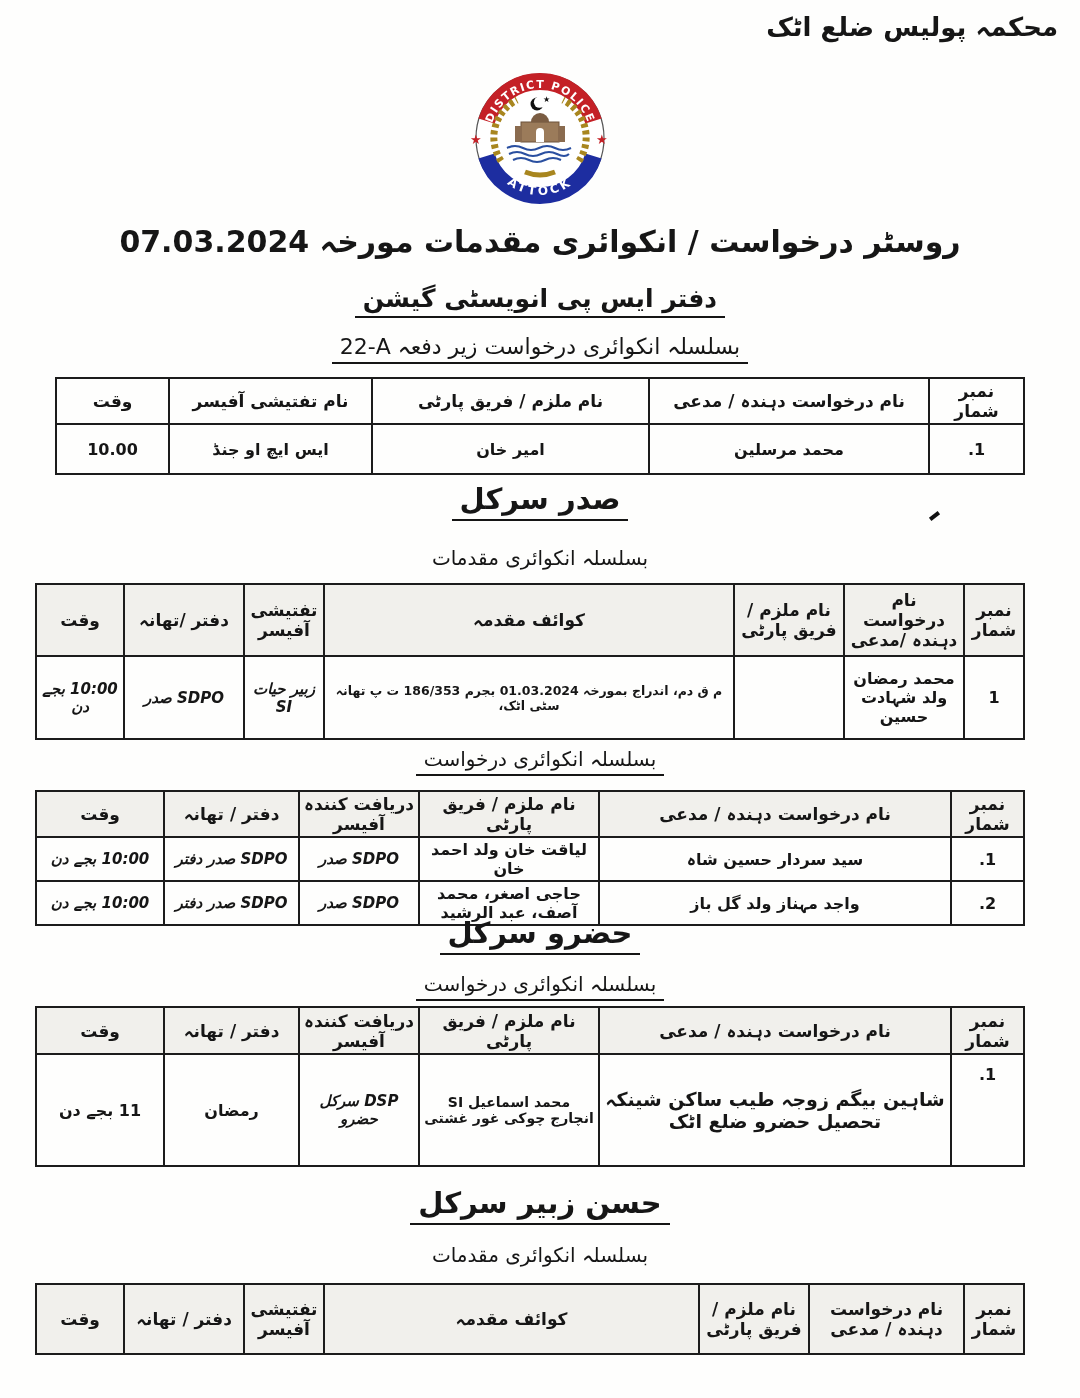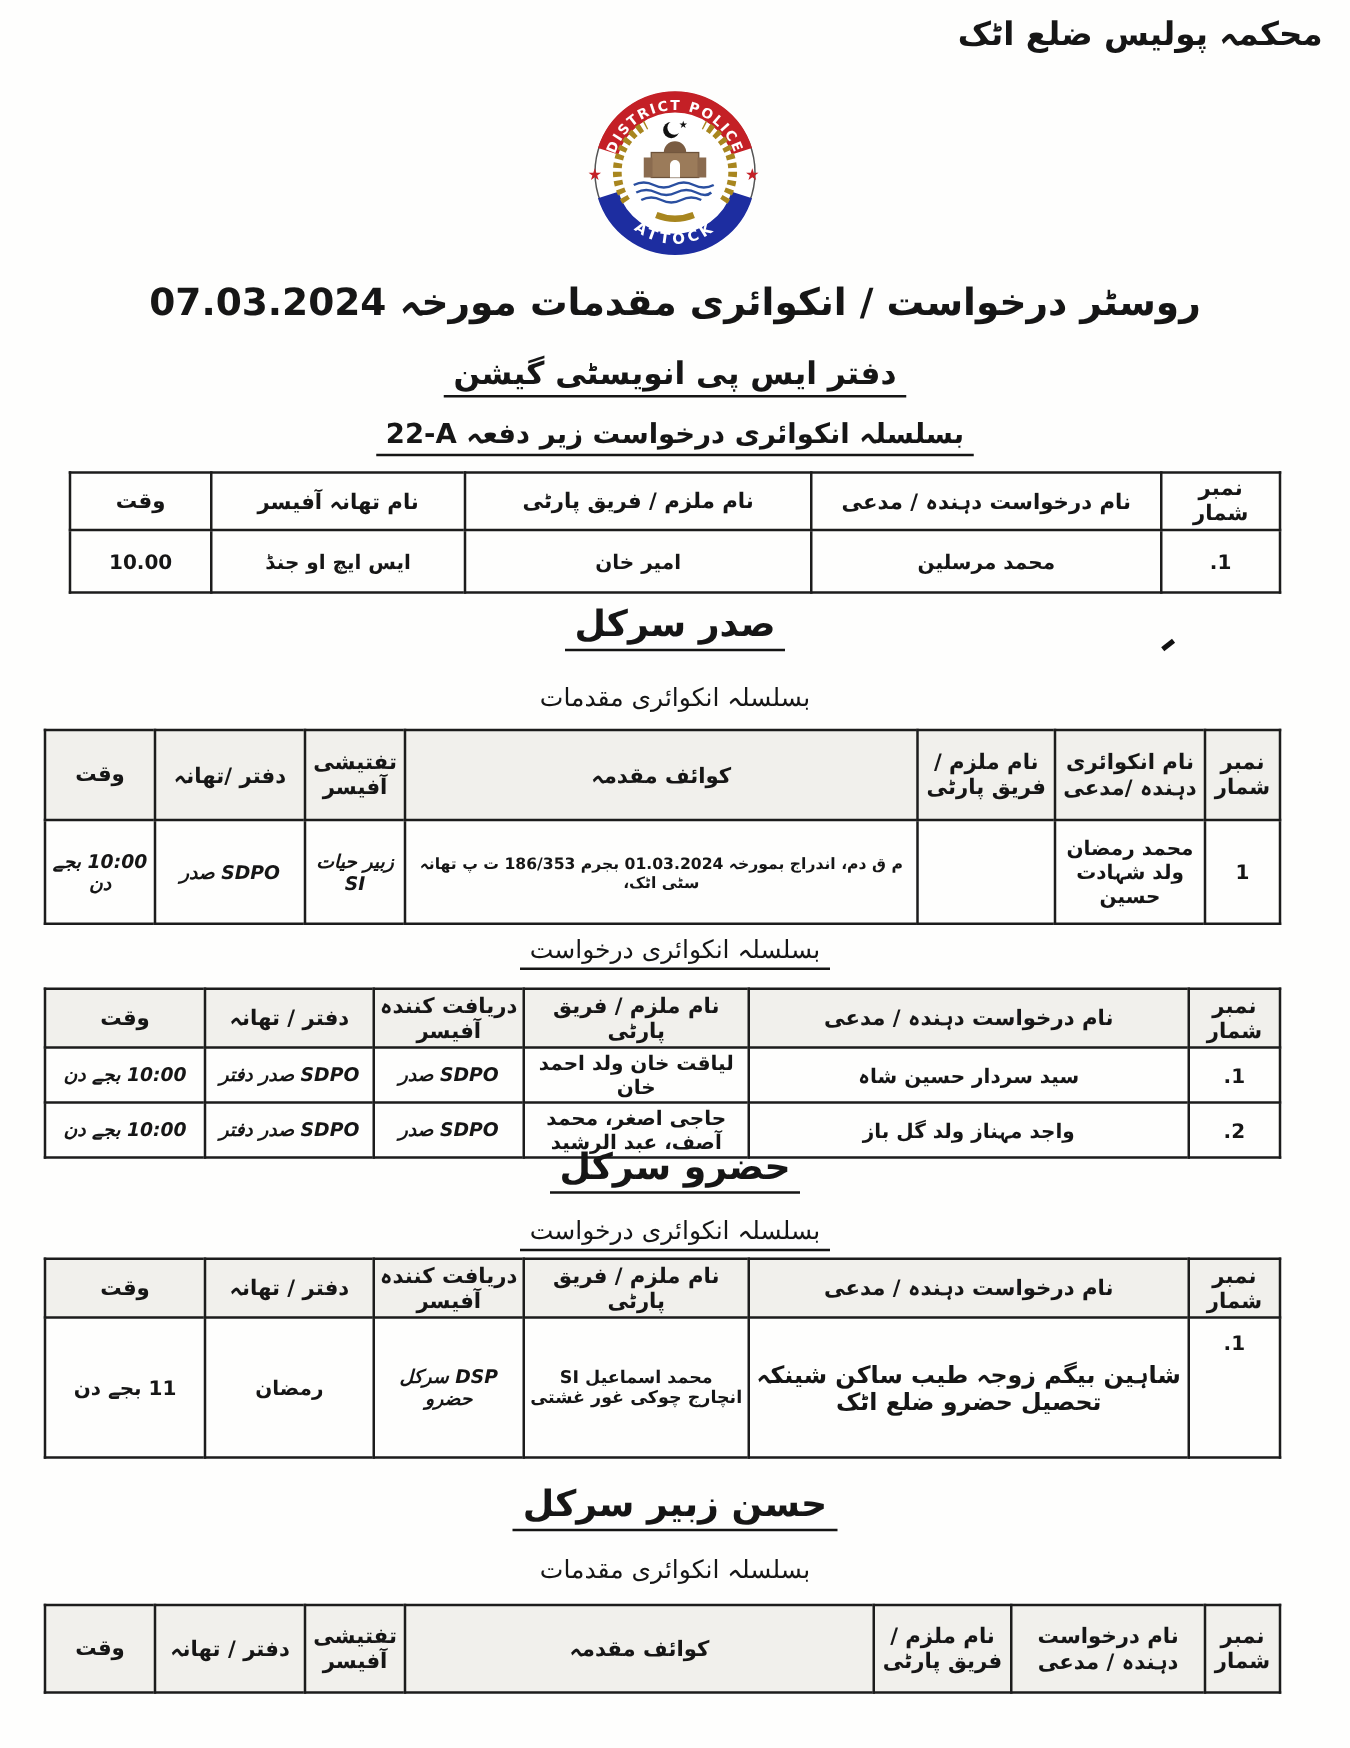--- a/index.html
+++ b/index.html
@@ -13,7 +13,7 @@
   .corner{top:12px;right:22px;font-size:26px;font-weight:bold;}
   .title1{top:224px;left:0;width:100%;font-size:30px;font-weight:bold;}
   .title2{top:284px;left:0;width:100%;font-size:25px;font-weight:bold;}
-  .title3{top:334px;left:0;width:100%;font-size:22px;font-weight:bold;}
+  .title3{top:334px;left:0;width:100%;font-size:22px;font-weight:normal;}
   .uline{border-bottom:2.5px solid #151515;padding:0 8px 3px 8px;display:inline-block;}
   .circle-title{font-size:29px;font-weight:bold;left:0;width:100%;}
   .sub-title{font-size:20px;font-weight:normal;left:0;width:100%;}

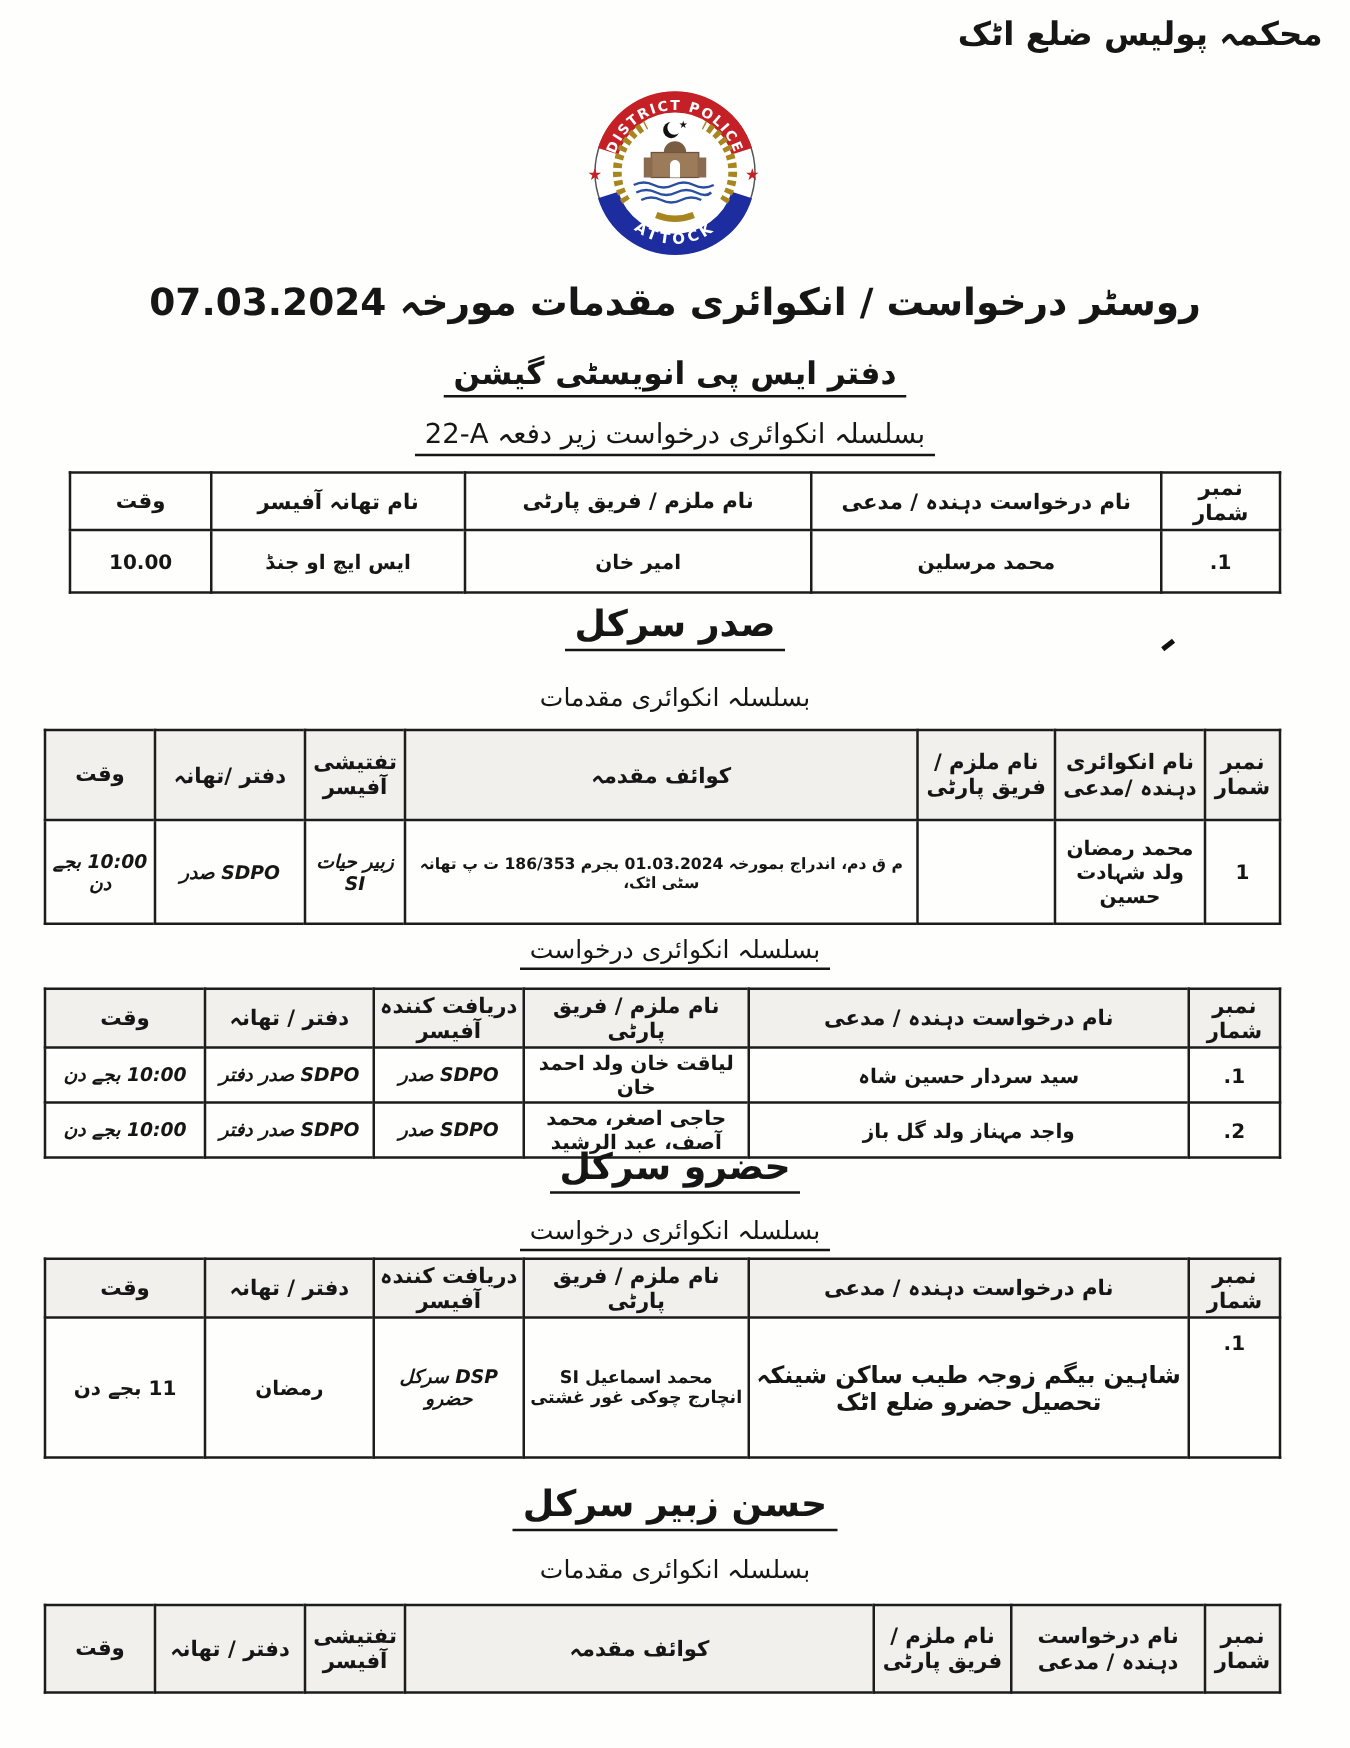--- a/index.html
+++ b/index.html
@@ -102,7 +102,7 @@
       <th>نمبر شمار</th>
       <th>نام درخواست دہندہ / مدعی</th>
       <th>نام ملزم / فریق پارٹی</th>
-      <th>نام تھانہ آفیسر</th>
+      <th>نام تفتیشی آفیسر</th>
       <th>وقت</th>
     </tr>
     <tr style="height:50px" class="f16">

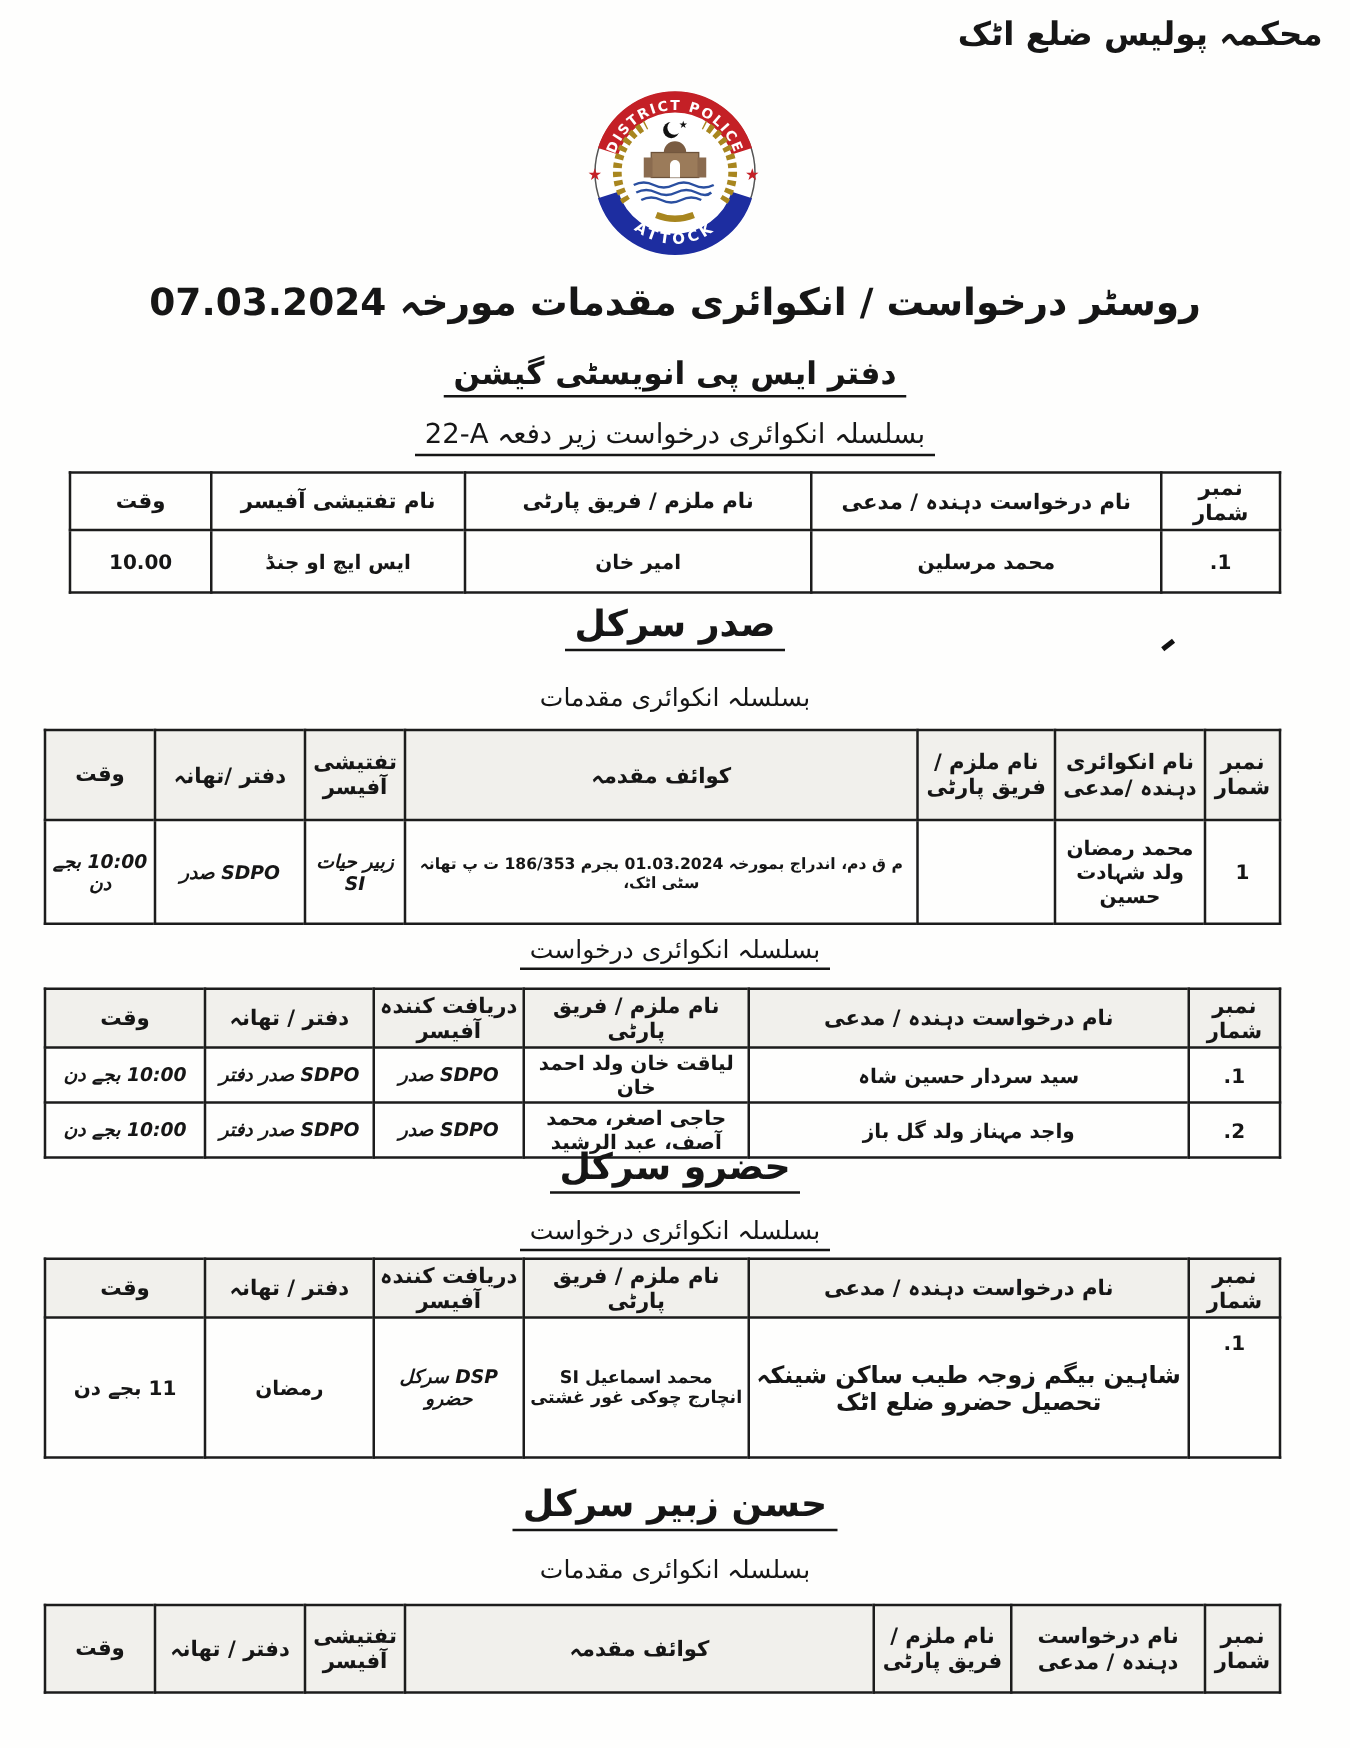--- a/index.html
+++ b/index.html
@@ -134,7 +134,7 @@
     <tbody>
         <tr style="height:72px" class="thead-shade">
       <th>نمبر شمار</th>
-      <th>نام انکوائری دہندہ /مدعی</th>
+      <th>نام درخواست دہندہ /مدعی</th>
       <th>نام ملزم /فریق پارٹی</th>
       <th>کوائف مقدمہ</th>
       <th>تفتیشی آفیسر</th>

